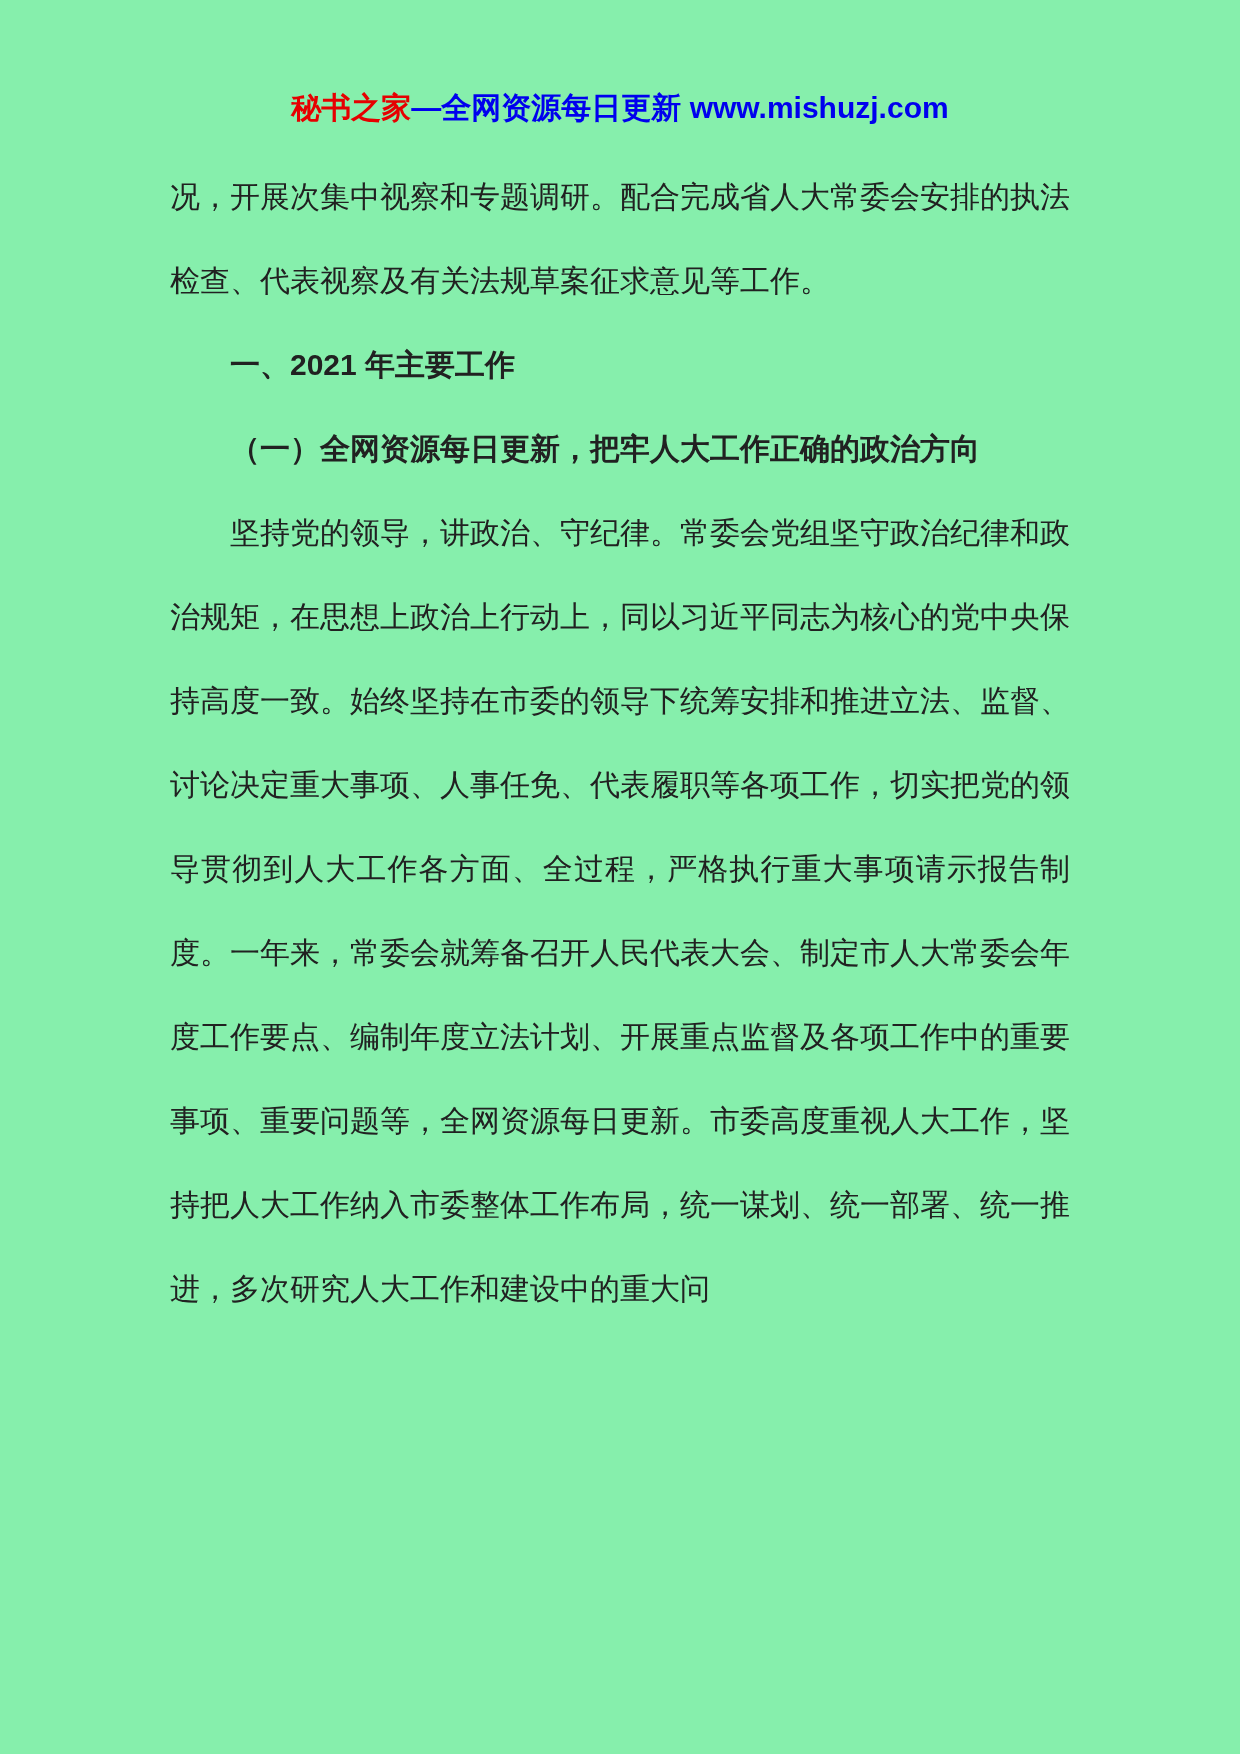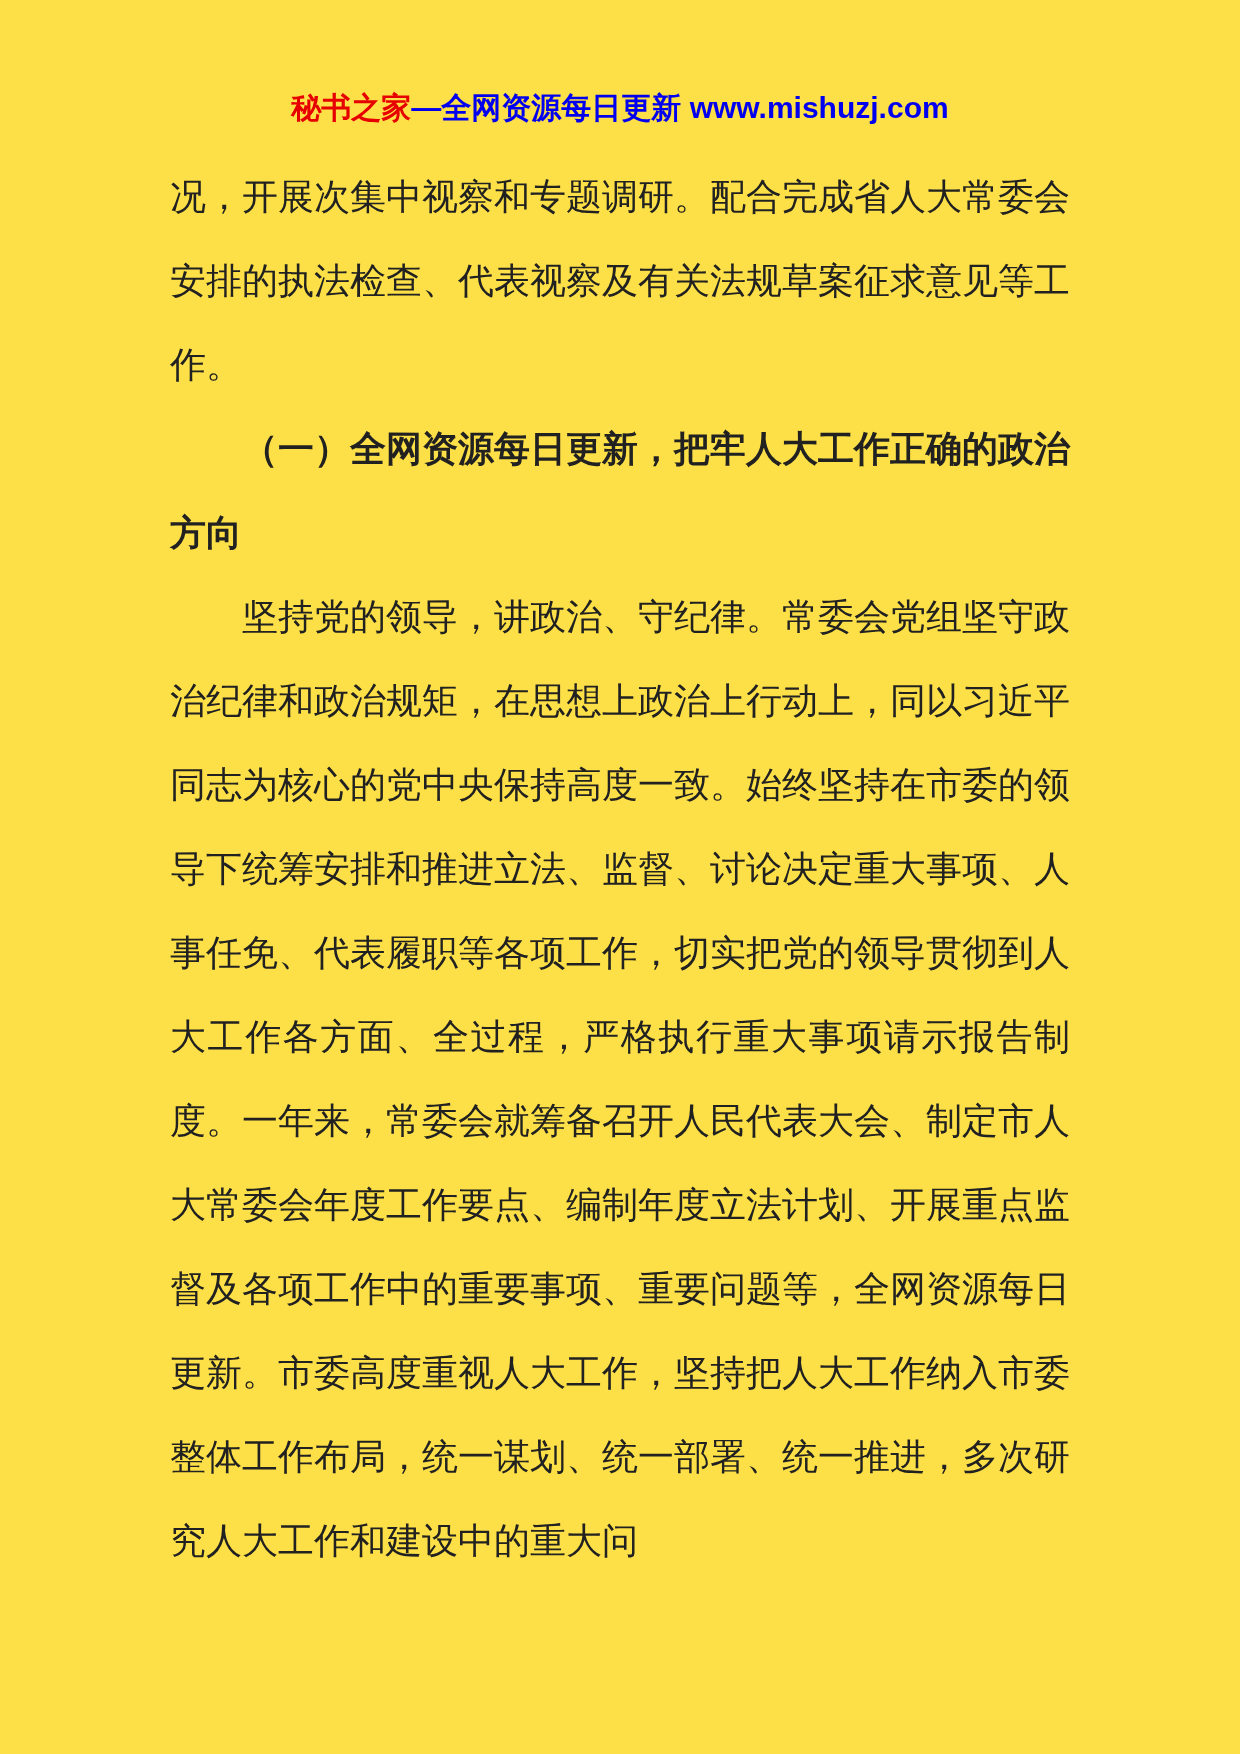--- a/index.html
+++ b/index.html
@@ -12,7 +12,7 @@
     width: 1240px;
     min-height: 1754px;
     margin: 0 auto;
-    background: #fde047;
+    background: #86efac;
     box-sizing: border-box;
     padding: 88px 170px 60px 170px;
     font-family: "Liberation Sans", "DejaVu Sans", sans-serif;

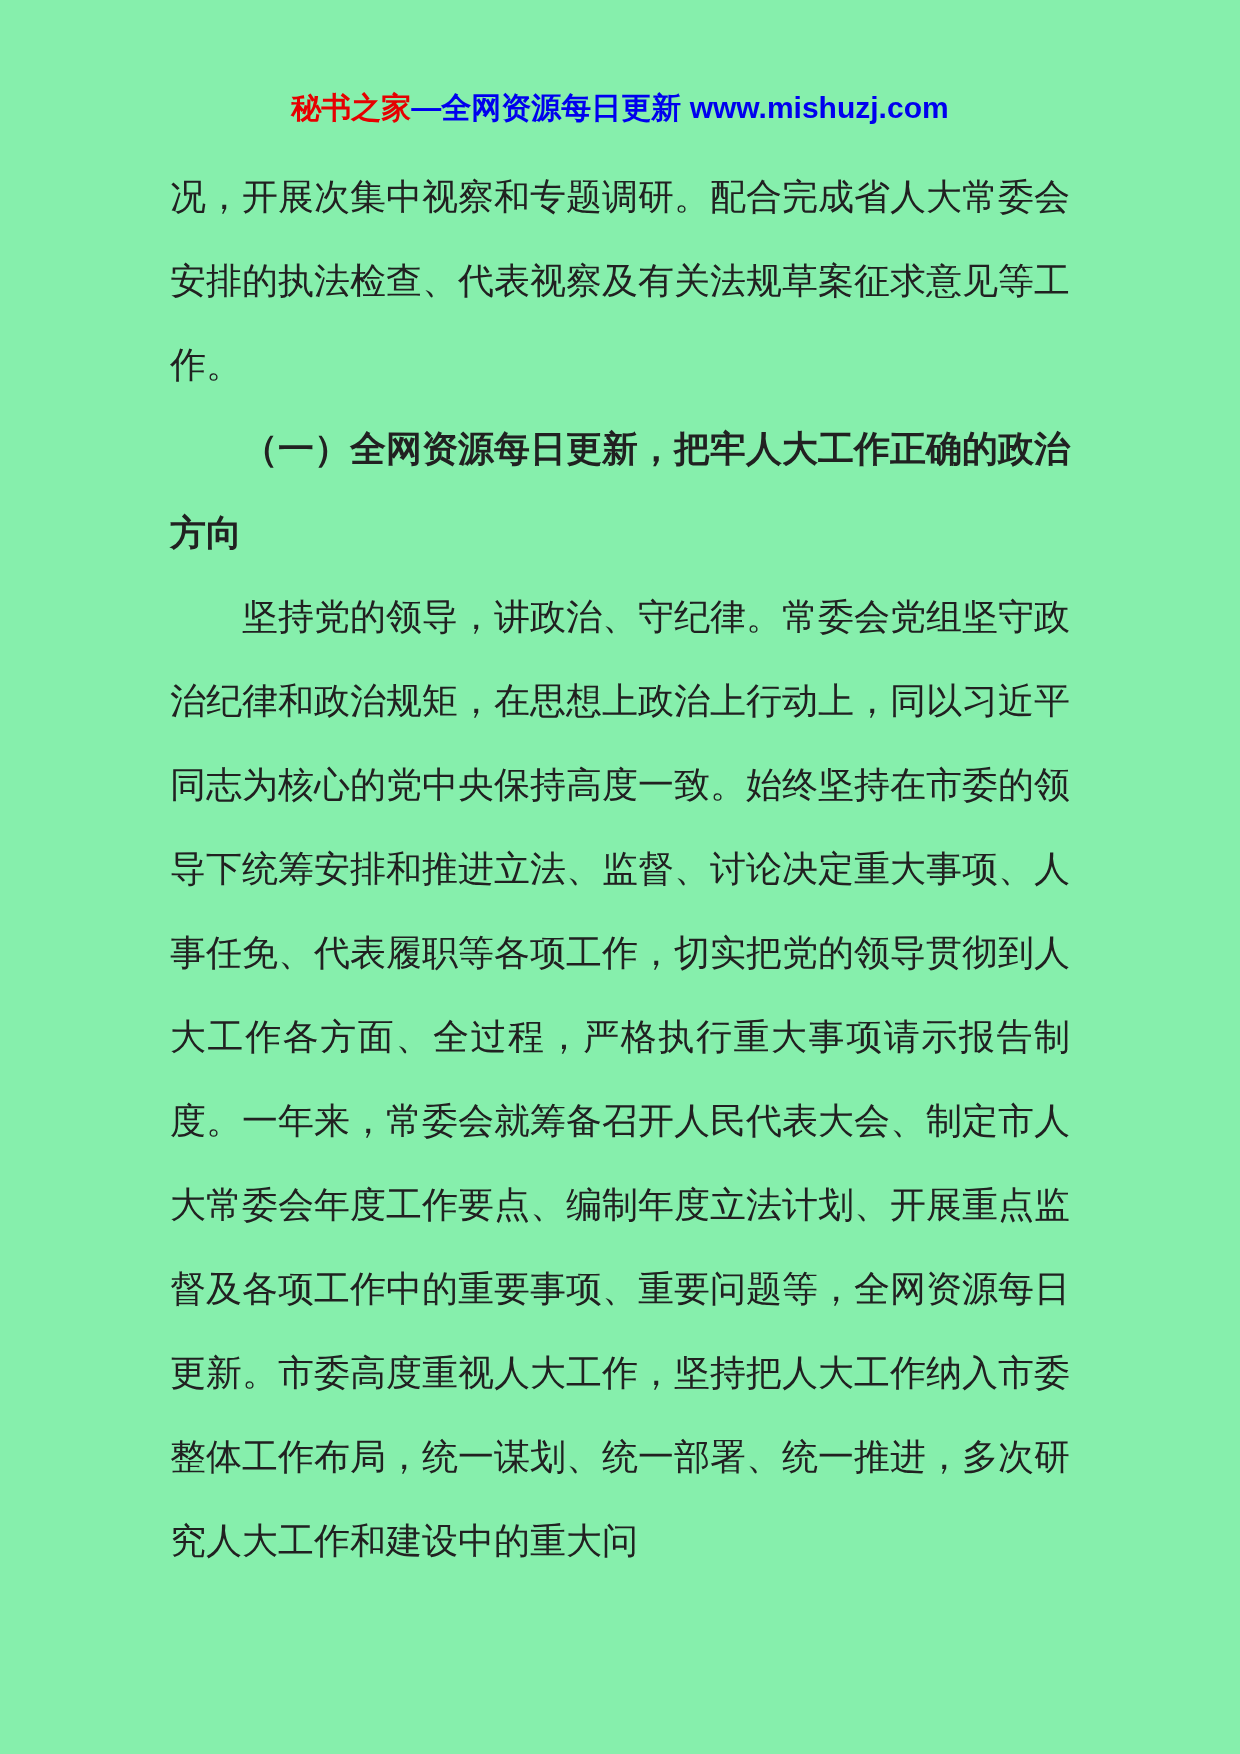--- a/index.html
+++ b/index.html
@@ -39,7 +39,7 @@
     text-decoration: none;
   }
   .doc-body {
-    font-size: 36px;
+    font-size: 30px;
     line-height: 84px;
     text-align: justify;
     text-justify: inter-ideograph;

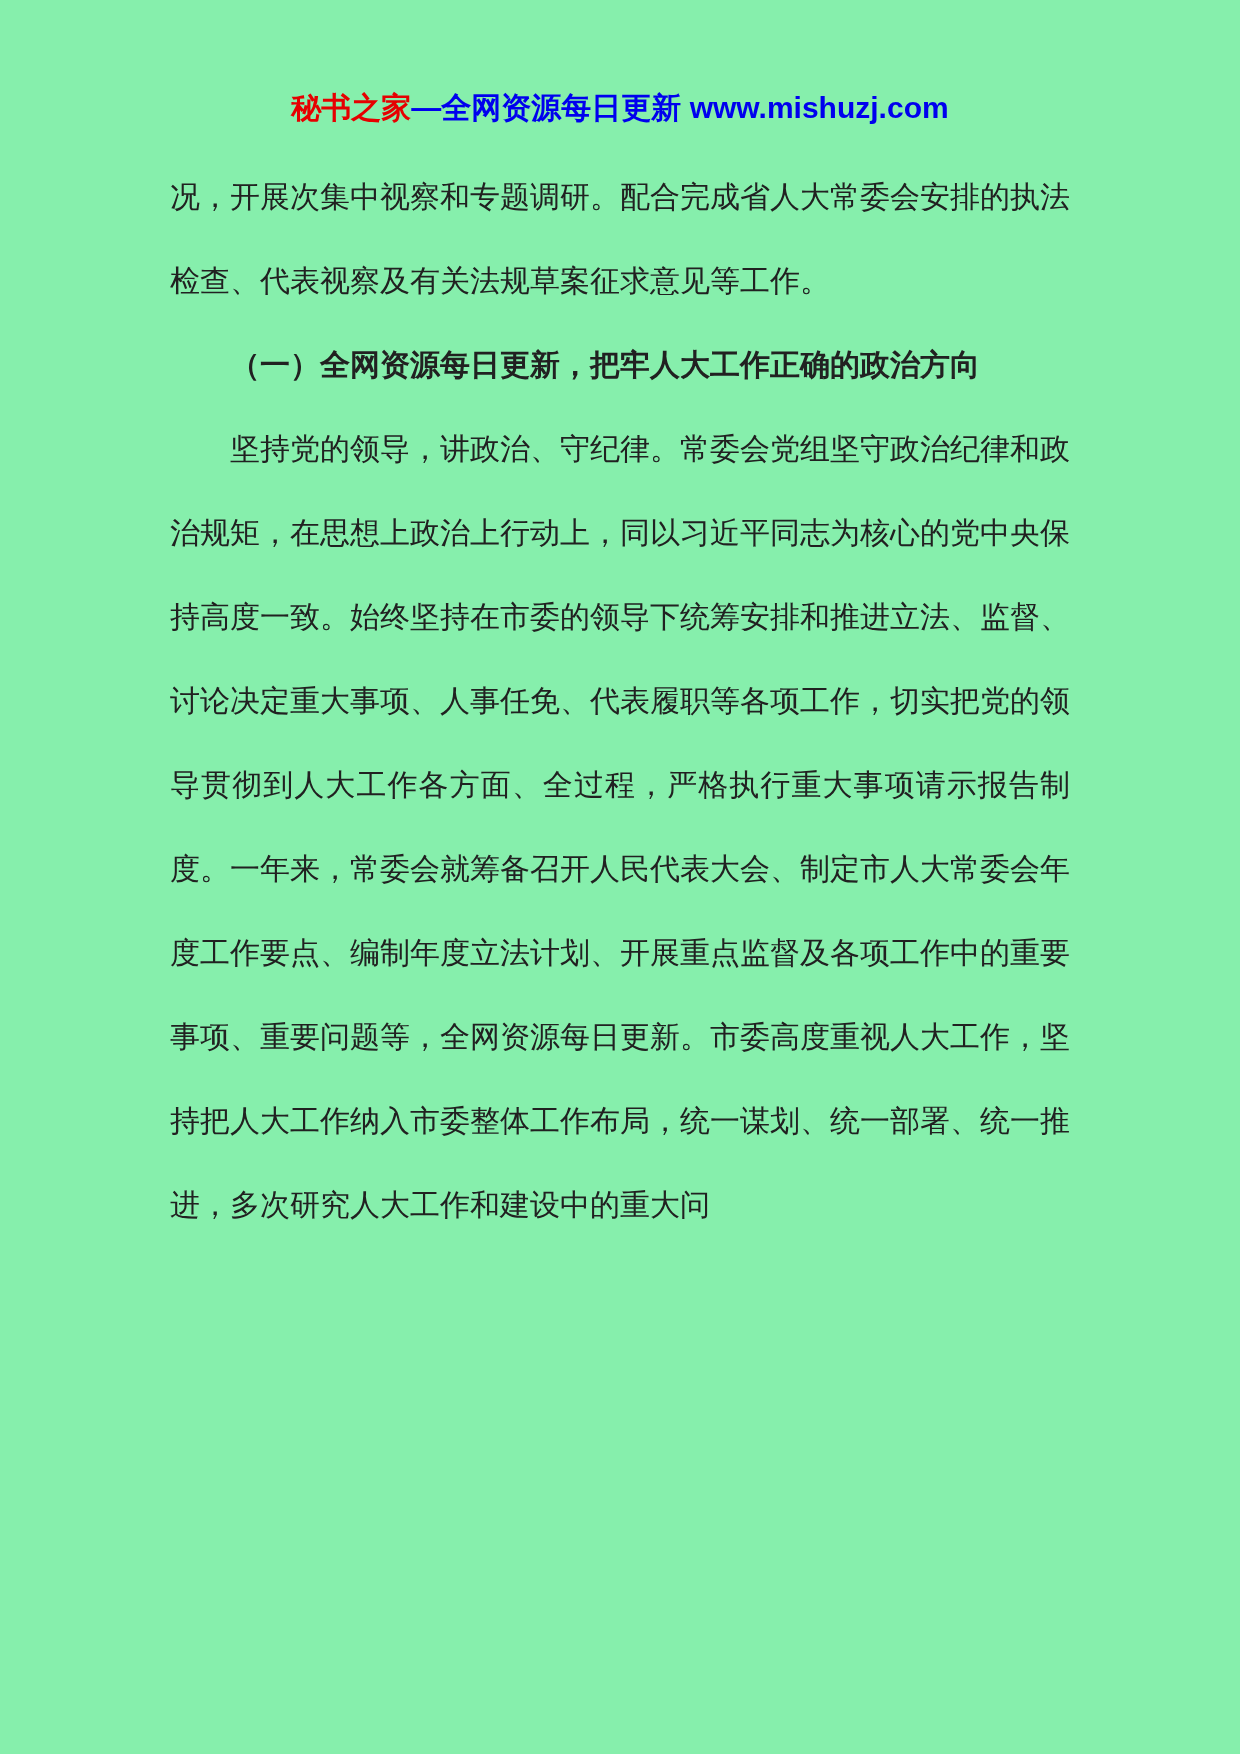--- a/index.html
+++ b/index.html
@@ -68,6 +68,7 @@
 
     <p>况，开展次集中视察和专题调研。配合完成省人大常委会安排的执法检查、代表视察及有关法规草案征求意见等工作。</p>
 
+    <p class="para-indent para-heading">一、2021 年主要工作</p>
 
     <p class="para-indent para-heading">（一）全网资源每日更新，把牢人大工作正确的政治方向</p>
 

